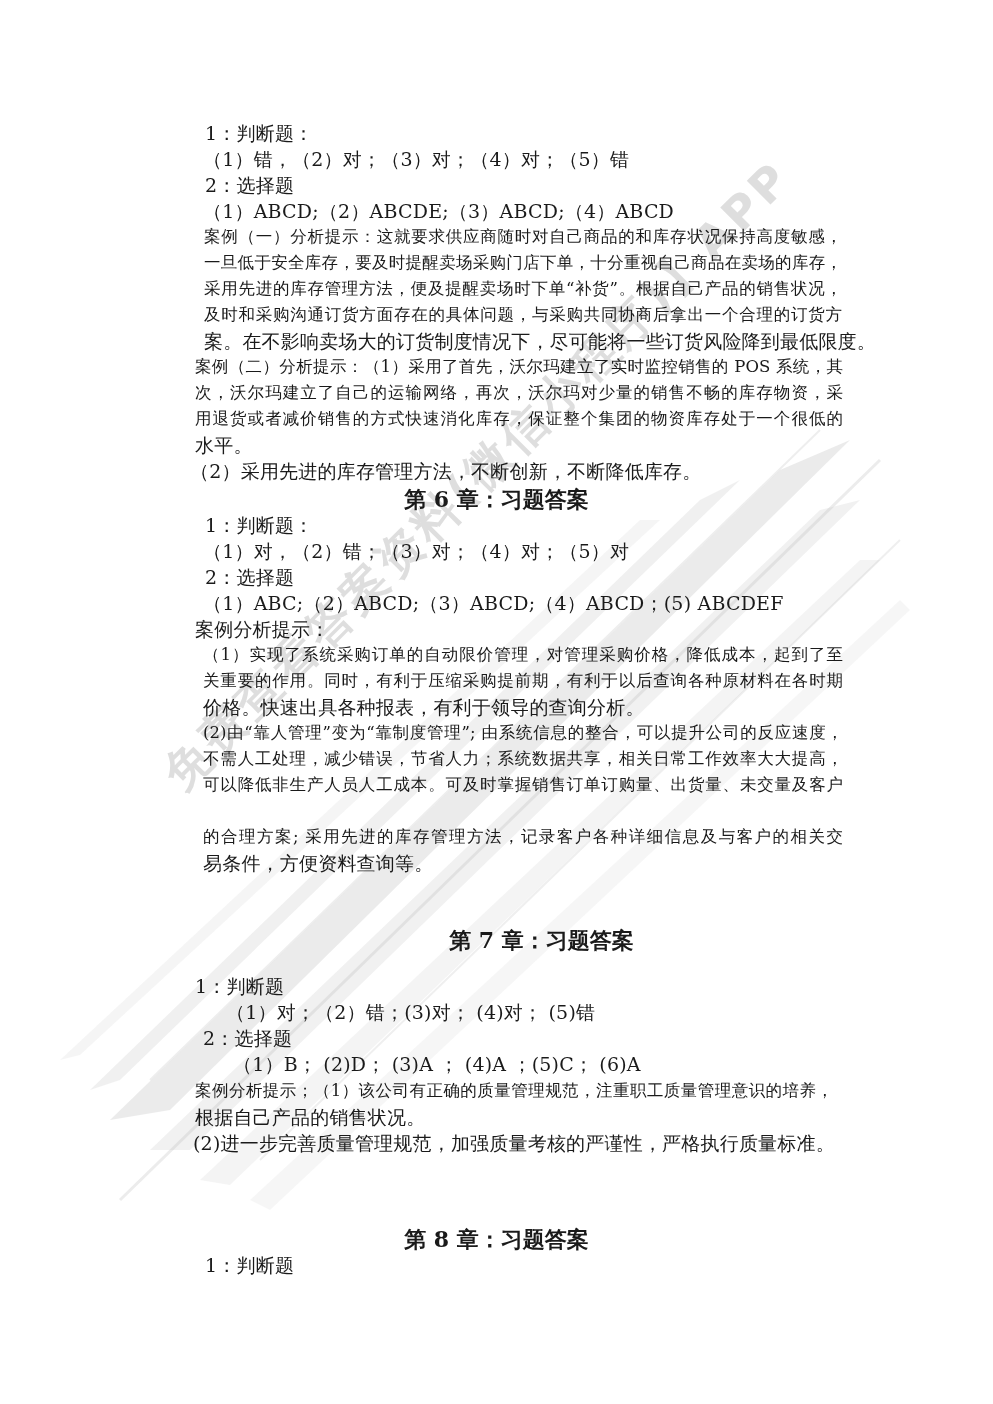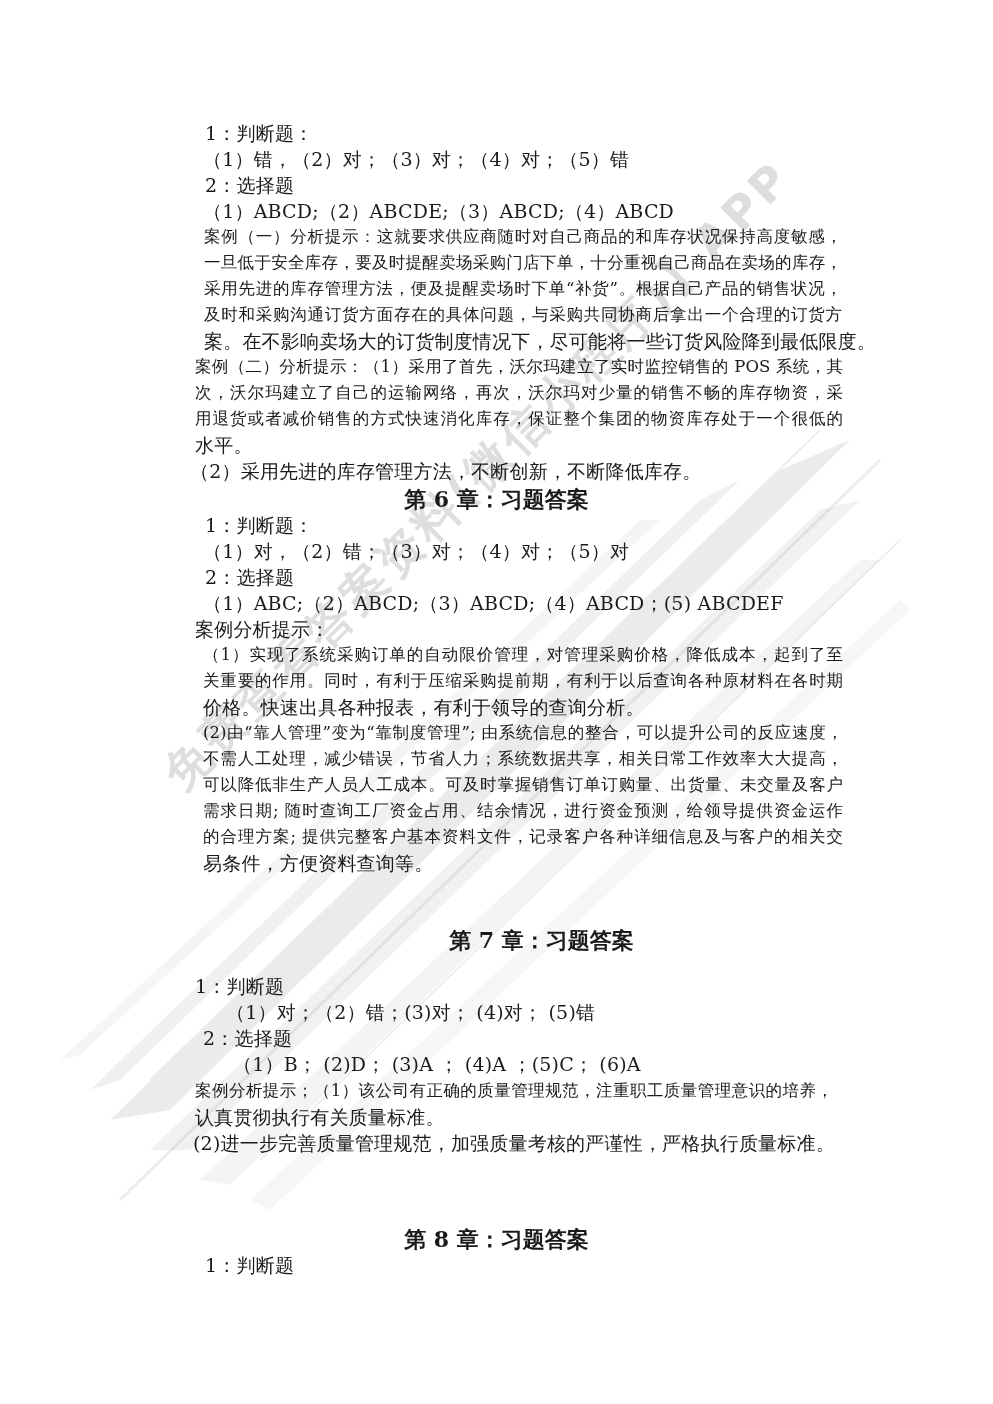--- a/index.html
+++ b/index.html
@@ -112,7 +112,6 @@
   <div class="justify" style="left:203px; top:720px; width:640px;">(2)由“靠人管理”变为“靠制度管理”; 由系统信息的整合，可以提升公司的反应速度，</div>
   <div class="justify" style="left:203px; top:746px; width:640px;">不需人工处理，减少错误，节省人力；系统数据共享，相关日常工作效率大大提高，</div>
   <div class="justify" style="left:203px; top:772px; width:640px;">可以降低非生产人员人工成本。可及时掌握销售订单订购量、出货量、未交量及客户</div>
-  <div class="justify" style="left:203px; top:798px; width:640px;">需求日期; 随时查询工厂资金占用、结余情况，进行资金预测，给领导提供资金运作</div>
   <div class="justify" style="left:203px; top:824px; width:640px;">的合理方案; 提供完整客户基本资料文件，记录客户各种详细信息及与客户的相关交</div>
   <div class="line" style="left:203px; top:850px;">易条件，方便资料查询等。</div>
 

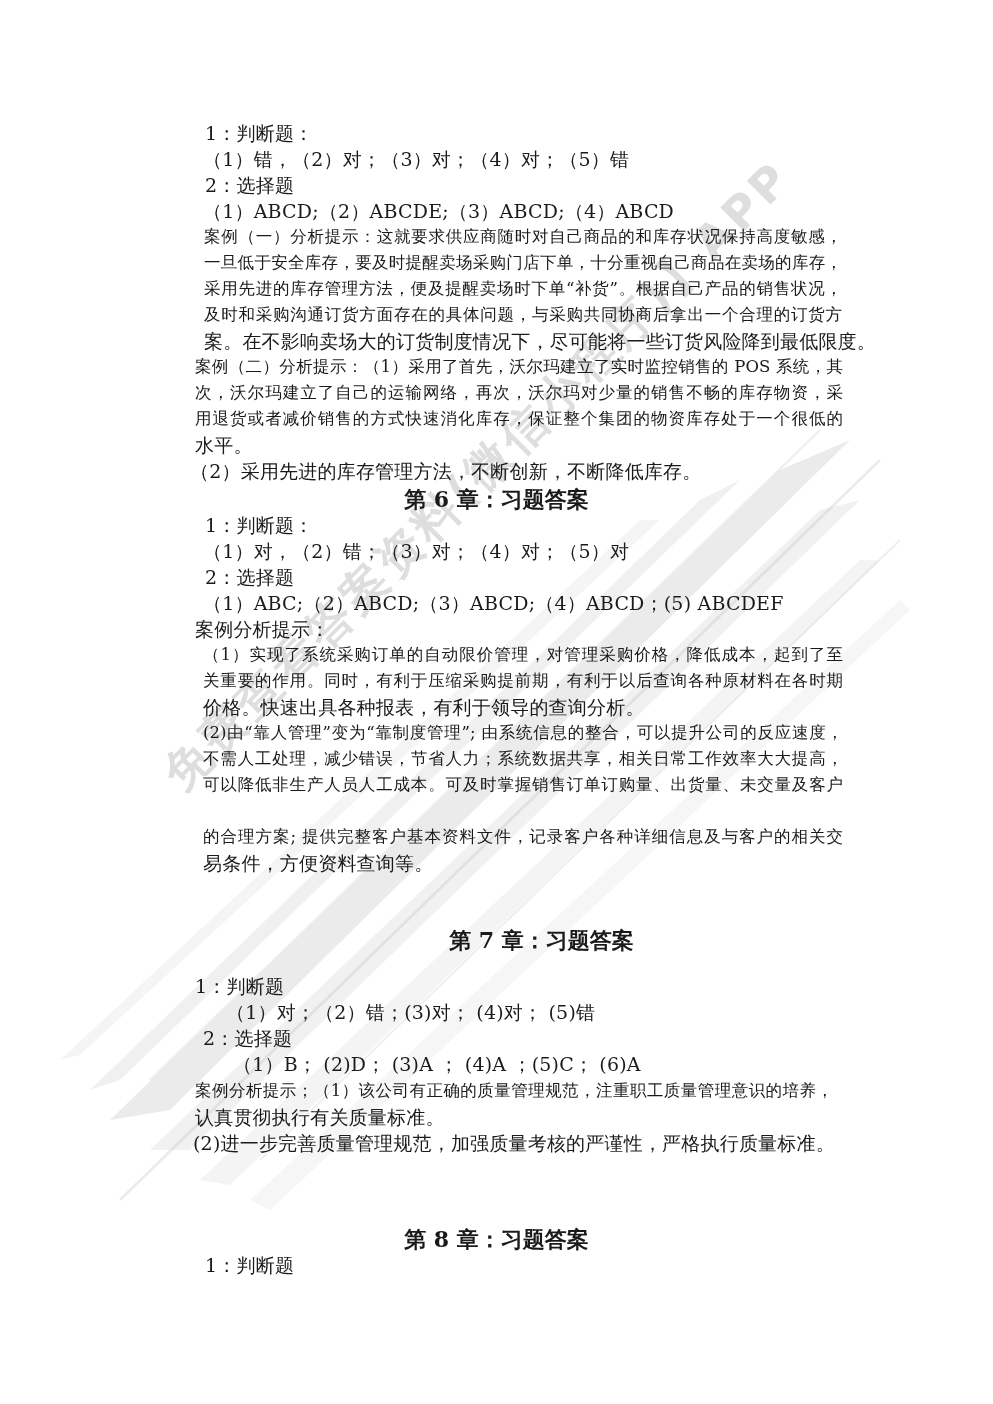--- a/index.html
+++ b/index.html
@@ -112,7 +112,7 @@
   <div class="justify" style="left:203px; top:720px; width:640px;">(2)由“靠人管理”变为“靠制度管理”; 由系统信息的整合，可以提升公司的反应速度，</div>
   <div class="justify" style="left:203px; top:746px; width:640px;">不需人工处理，减少错误，节省人力；系统数据共享，相关日常工作效率大大提高，</div>
   <div class="justify" style="left:203px; top:772px; width:640px;">可以降低非生产人员人工成本。可及时掌握销售订单订购量、出货量、未交量及客户</div>
-  <div class="justify" style="left:203px; top:824px; width:640px;">的合理方案; 提供完整客户基本资料文件，记录客户各种详细信息及与客户的相关交</div>
+  <div class="justify" style="left:203px; top:824px; width:640px;">的合理方案; 采用先进的库存管理方法，记录客户各种详细信息及与客户的相关交</div>
   <div class="line" style="left:203px; top:850px;">易条件，方便资料查询等。</div>
 
   <div class="heading" style="top:927px;margin-left:45px;">第 7 章：习题答案</div>

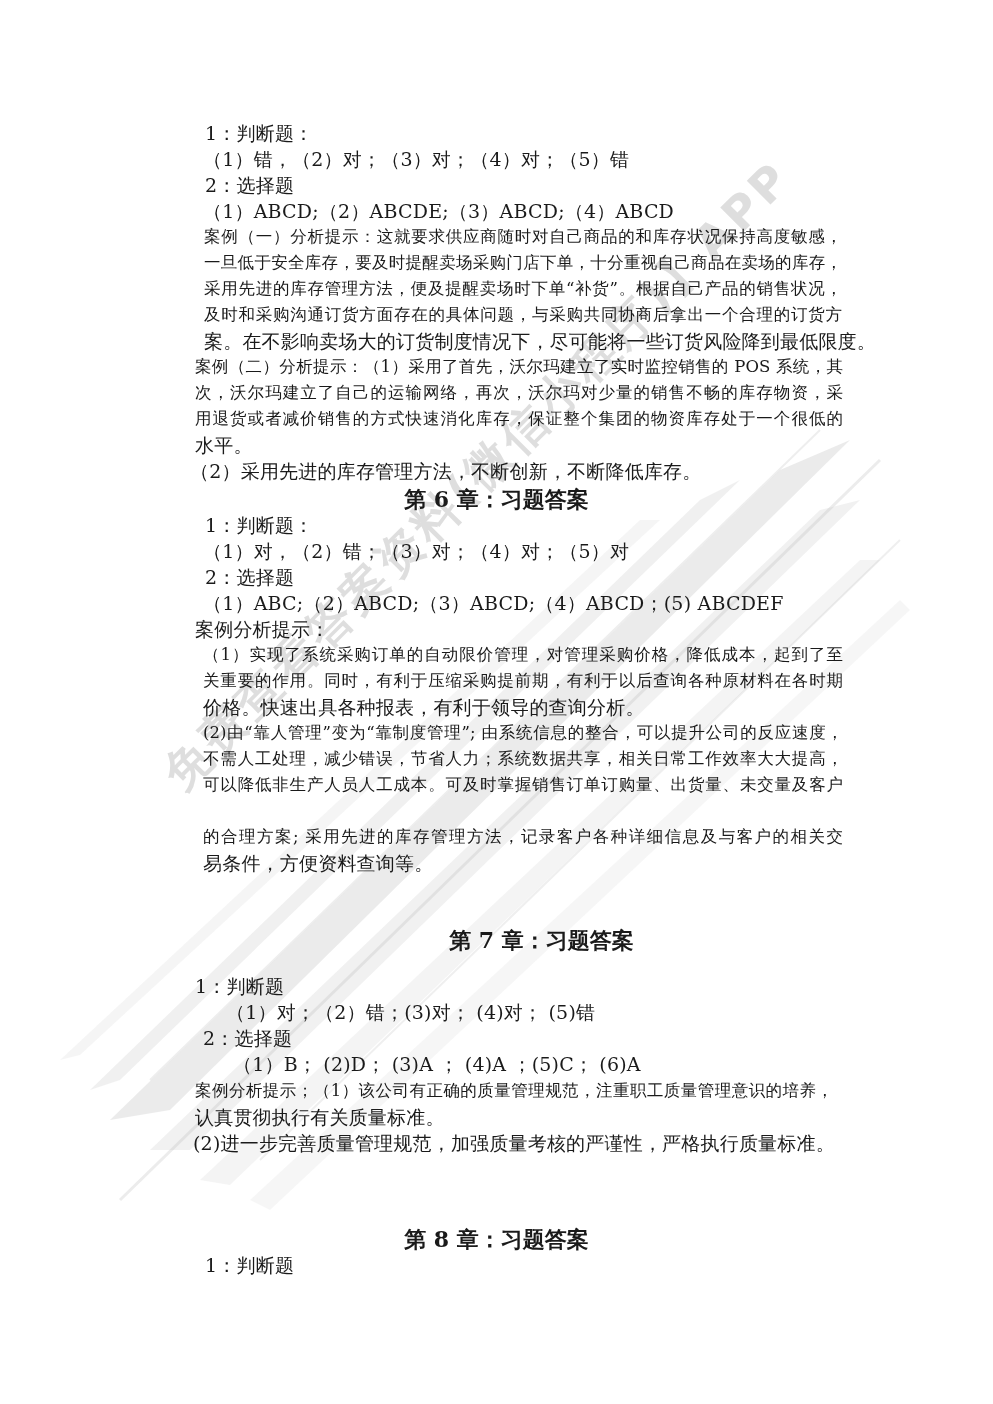--- a/index.html
+++ b/index.html
@@ -121,7 +121,7 @@
   <div class="line" style="left:203px; top:1025px;">2：选择题</div>
   <div class="line" style="left:233px; top:1051px;">（1）B；   (2)D；   (3)A ；   (4)A ；(5)C；  (6)A</div>
   <div class="justify" style="left:195px; top:1078px; width:638px;">案例分析提示；（1）该公司有正确的质量管理规范，注重职工质量管理意识的培养，</div>
-  <div class="line" style="left:195px; top:1104px;">认真贯彻执行有关质量标准。</div>
+  <div class="line" style="left:195px; top:1104px;">根据自己产品的销售状况。</div>
   <div class="line" style="left:193px; top:1130px;">(2)进一步完善质量管理规范，加强质量考核的严谨性，严格执行质量标准。</div>
 
   <div class="heading" style="top:1226px;">第 8 章：习题答案</div>

